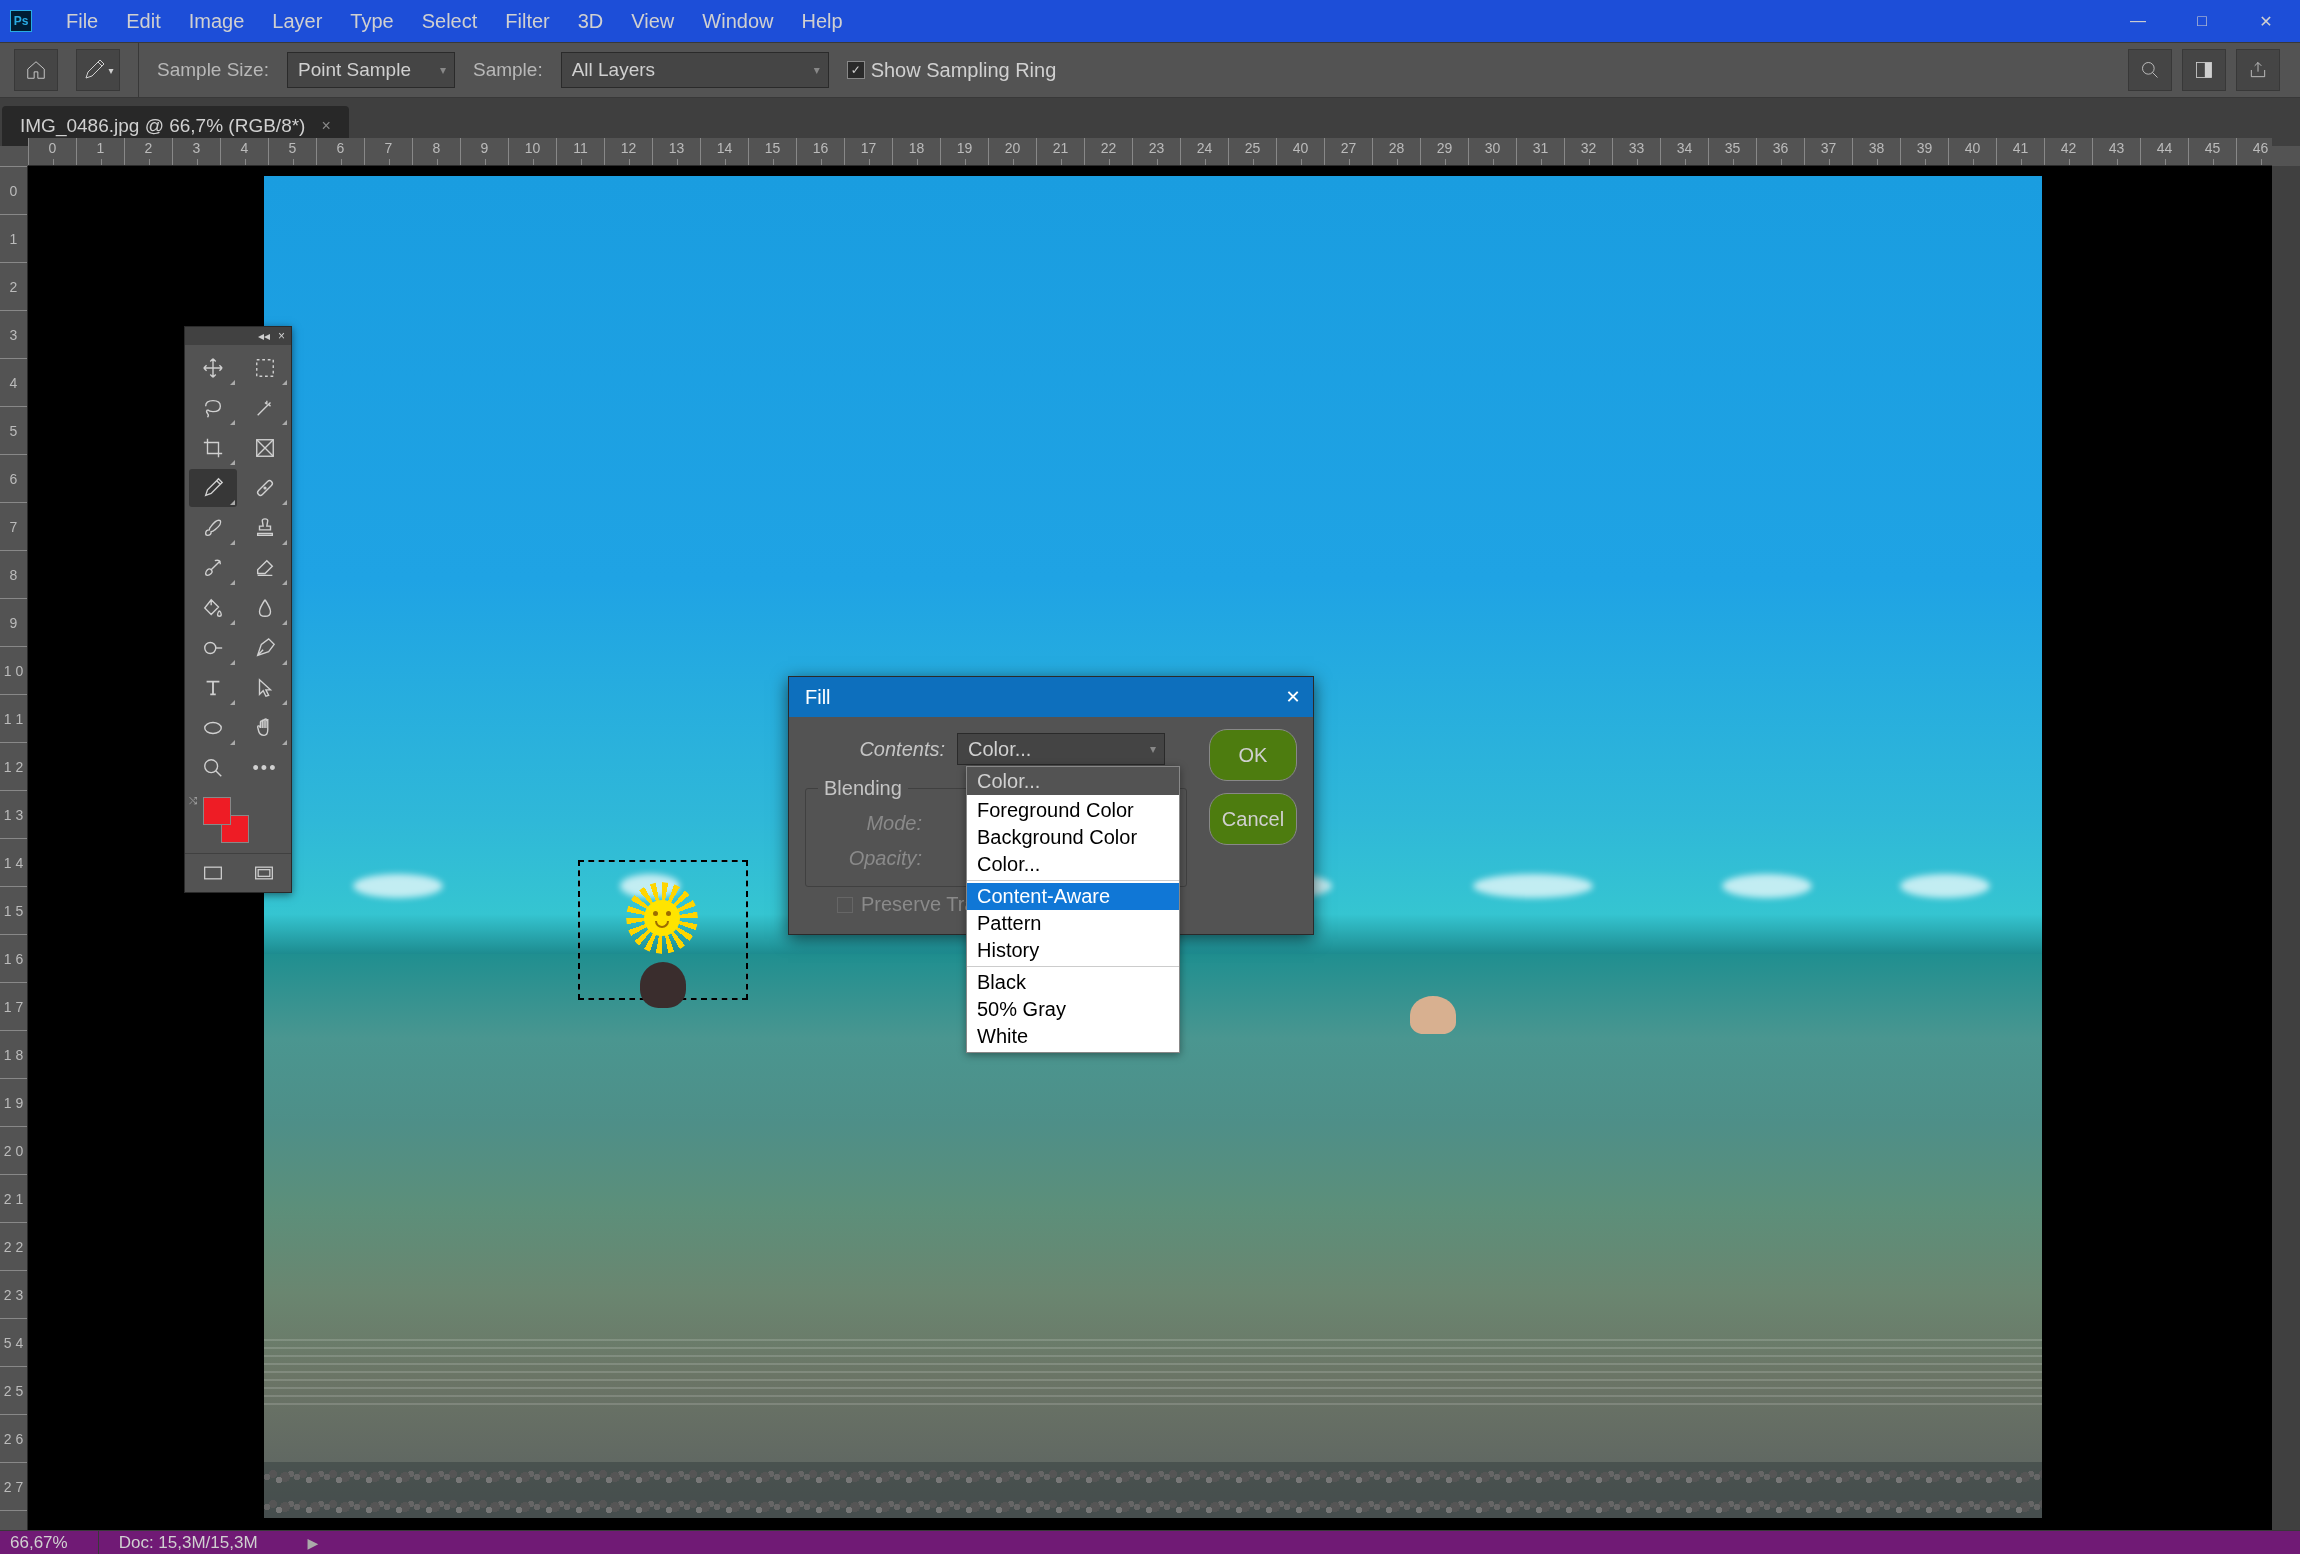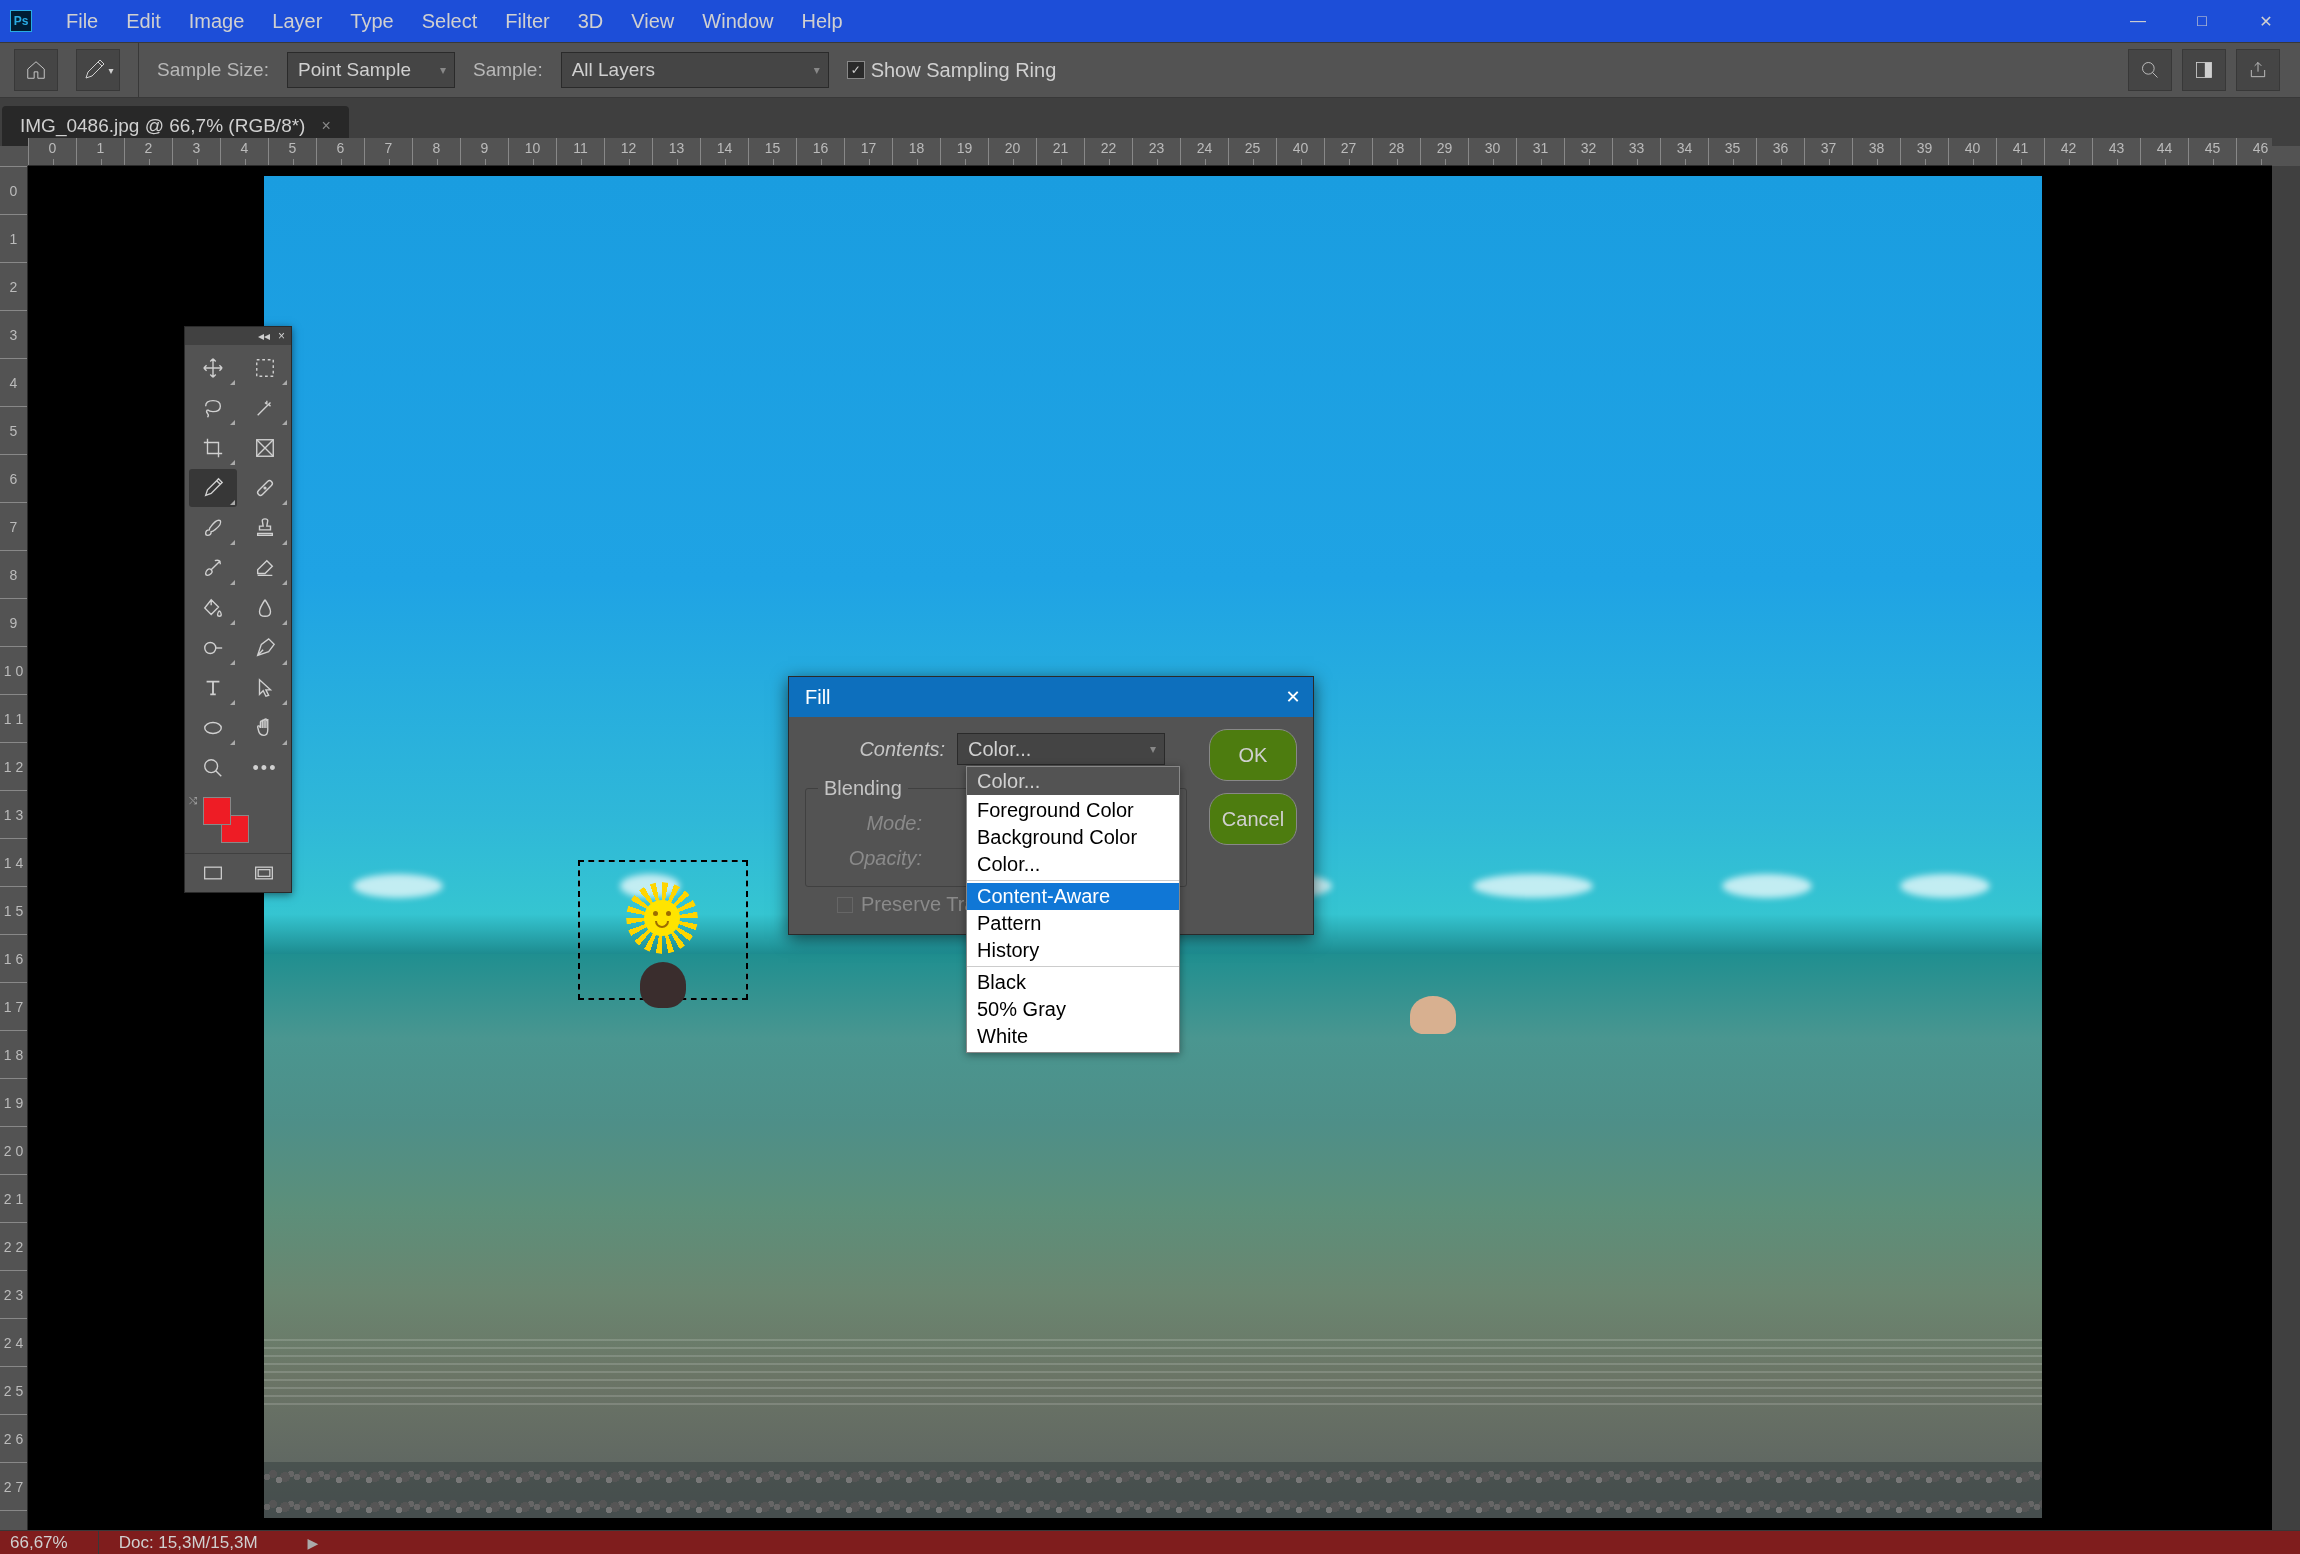--- a/index.html
+++ b/index.html
@@ -247,7 +247,7 @@
     <div class="tick">2 1</div>
     <div class="tick">2 2</div>
     <div class="tick">2 3</div>
-    <div class="tick">2 4</div>
+    <div class="tick">5 4</div>
     <div class="tick">2 5</div>
     <div class="tick">2 6</div>
     <div class="tick">2 7</div>

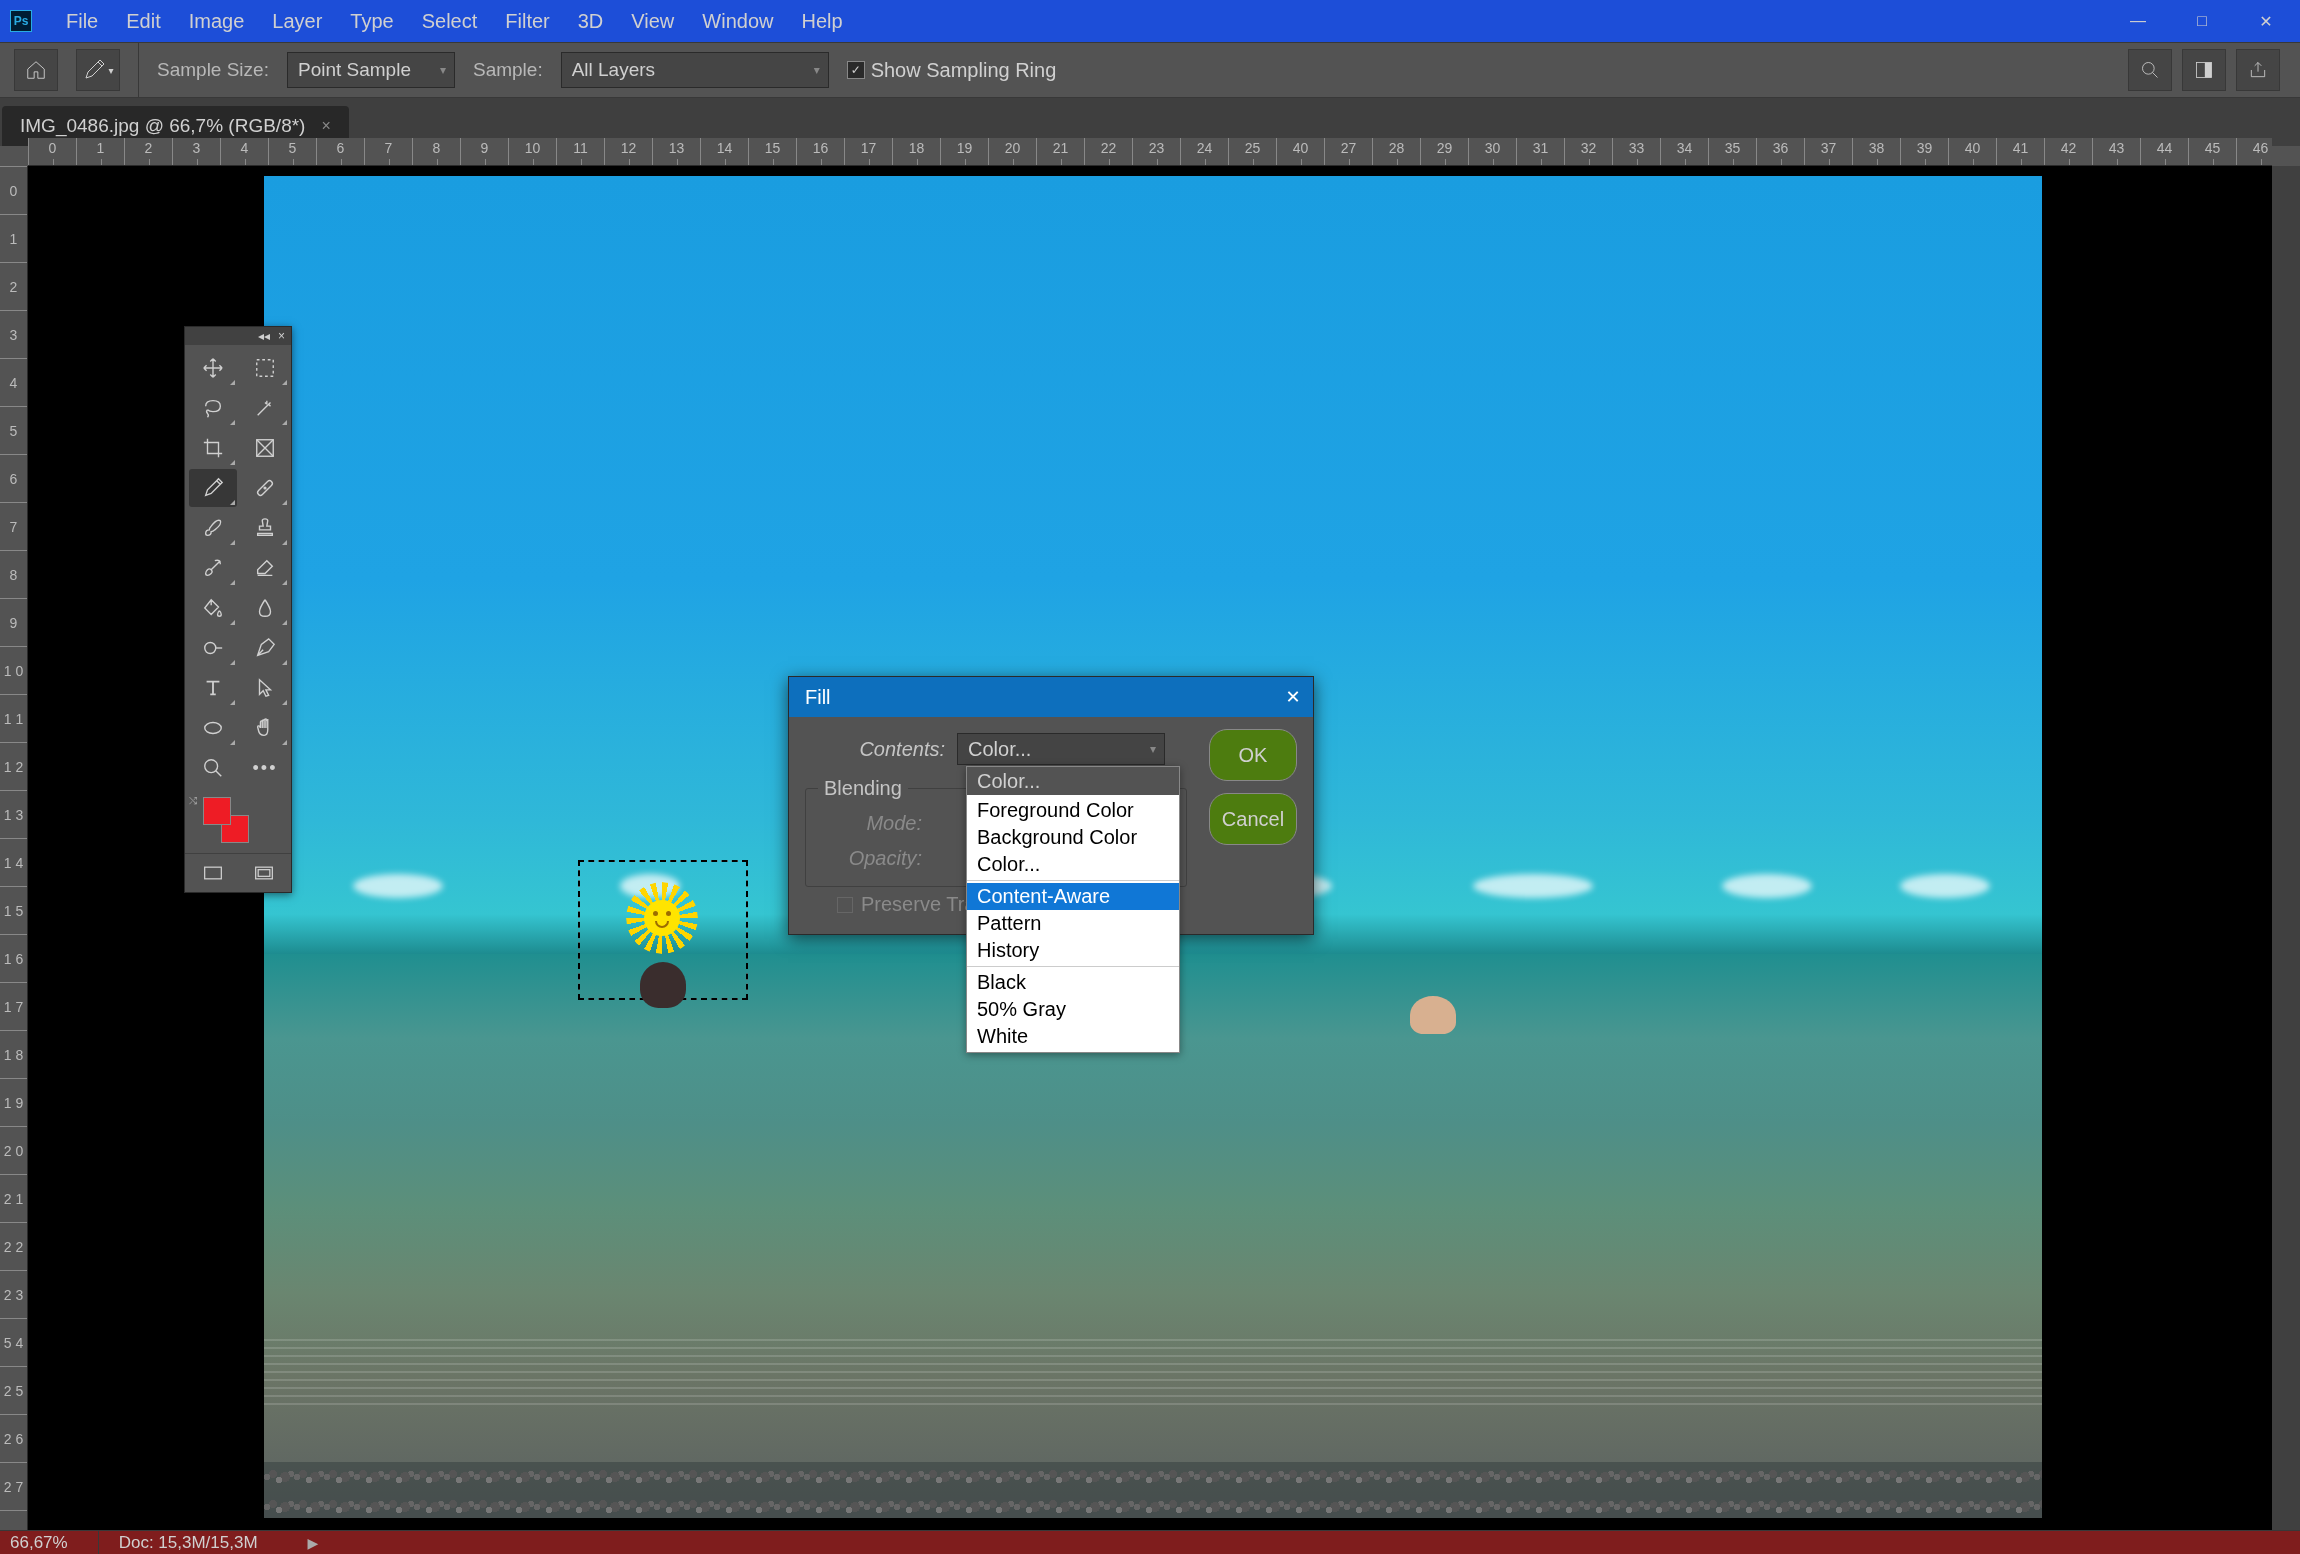--- a/index.html
+++ b/index.html
@@ -92,7 +92,7 @@
 .dropdown .opt.hl { background: #1077d6; color: #fff; }
 
 
-.status-bar { position: absolute; left: 0; right: 0; bottom: 0; height: 24px; background: #7f1d1d; border-top: 1px solid #383838; display: flex; align-items: center; font-size: 17px; padding-left: 10px; gap: 30px; }
+.status-bar { position: absolute; left: 0; right: 0; bottom: 0; height: 24px; background: #701a75; border-top: 1px solid #383838; display: flex; align-items: center; font-size: 17px; padding-left: 10px; gap: 30px; }
 .status-bar .sep { border-left: 1px solid #383838; height: 100%; display: flex; align-items: center; padding-left: 20px; padding-right: 20px;}
 .status-arrow { font-size: 14px; color: #aaa; }
 

